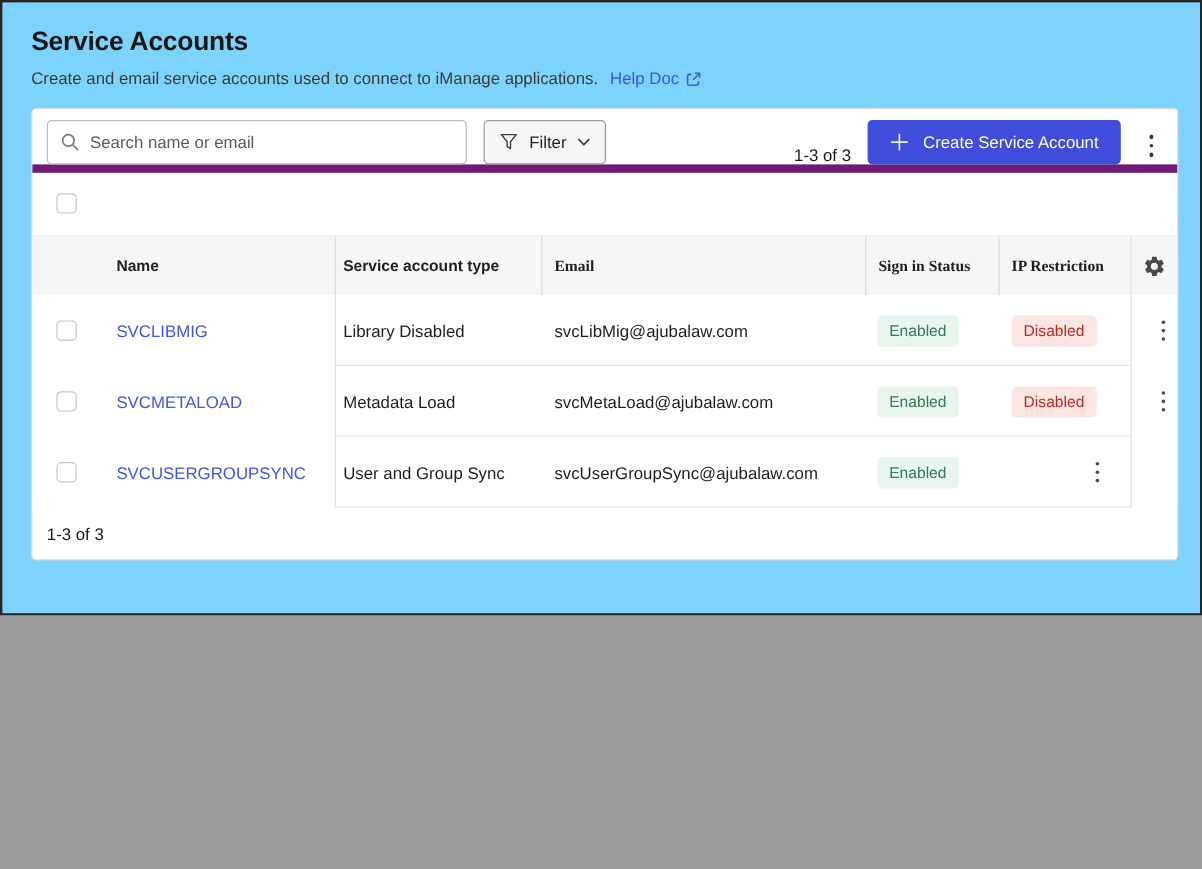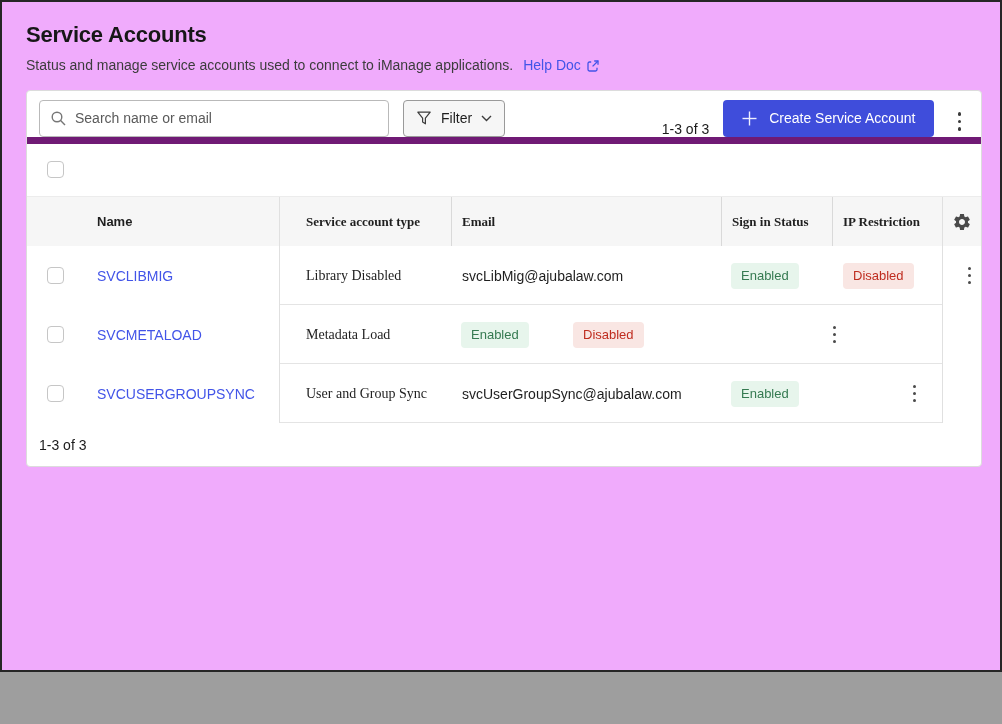--- a/index.html
+++ b/index.html
@@ -6,7 +6,7 @@
   html,body { background:#9e9e9e; }
   body { font-family:"Liberation Sans", sans-serif; }
   .screen{
-    width:1002px; height:672px; background:#f0abfc;
+    width:1002px; height:513px; background:#7dd3fc;
     border:2px solid #262626; overflow:hidden; position:relative;
   }
   .page-header{ padding:20px 24px 0 24px; }

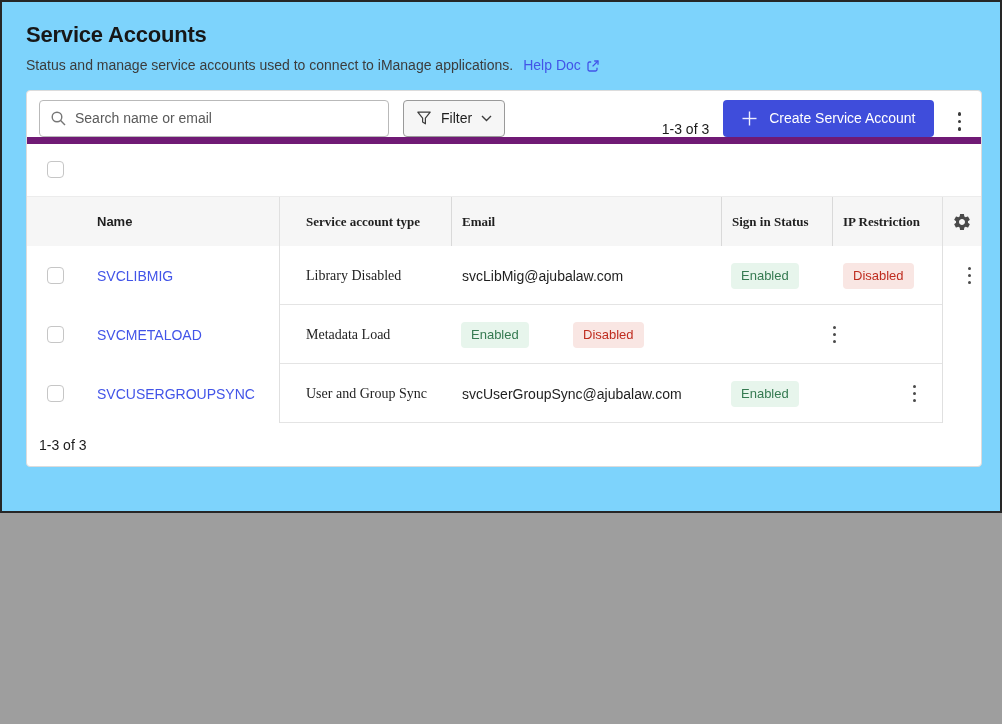--- a/index.html
+++ b/index.html
@@ -79,7 +79,7 @@
   <div class="page-header">
     <div class="page-title">Service Accounts</div>
     <div class="subtitle-row">
-      <span>Status and manage service accounts used to connect to iManage applications.</span>
+      <span>Create and email service accounts used to connect to iManage applications.</span>
       <a class="help-link">
         <span>Help Doc</span>
         <svg width="14" height="14" viewBox="0 0 14 14" fill="none" stroke="#4254e8" stroke-width="1.3">

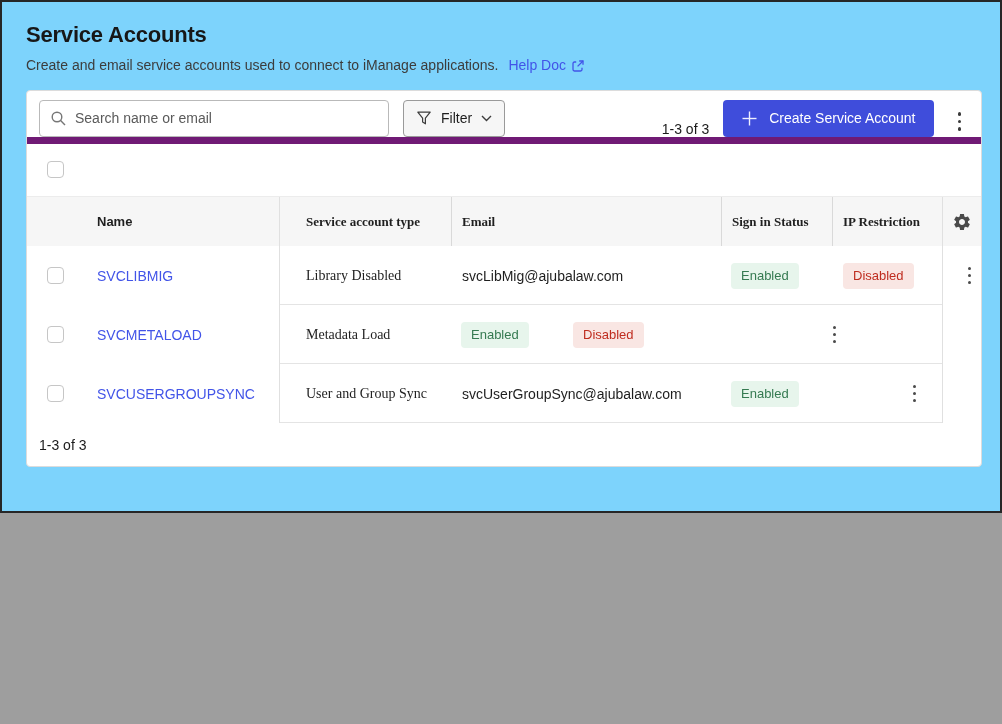--- a/index.html
+++ b/index.html
@@ -57,7 +57,7 @@
   .c{ display:flex; align-items:center; height:100%; }
   .c1{ width:70px; padding-left:20px; }
   .c2{ width:182px; }
-  .c3{ width:172px; padding-left:27px;font-family:Liberation Serif, serif; }
+  .c3{ width:172px; padding-left:7px; }
   .c4{ width:270px; padding-left:11px; }
   .c5{ width:111px; padding-left:10px; }
   .c6{ width:110px; padding-left:11px; }

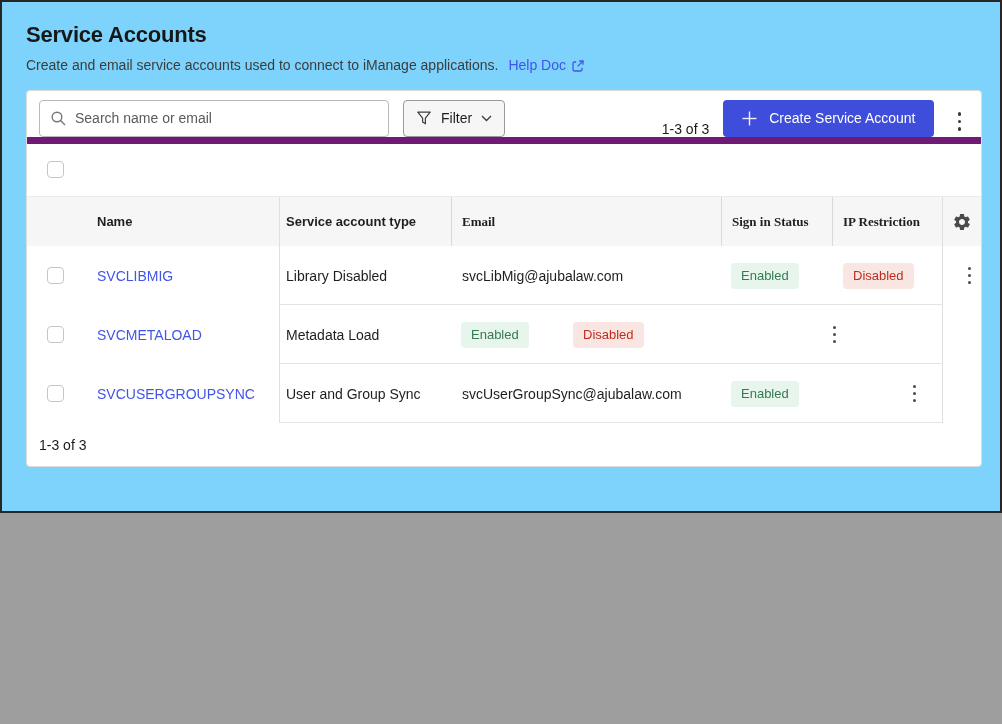--- a/index.html
+++ b/index.html
@@ -185,6 +185,7 @@
             <a class="namelink">SVCMETALOAD</a>
           </div>
         <div class="c c3">Metadata Load</div>
+        <div class="c c4">svcMetaLoad@ajubalaw.com</div>
         <div class="c c5">
             <span class="badge" data-variant="green">Enabled</span>
           </div>

